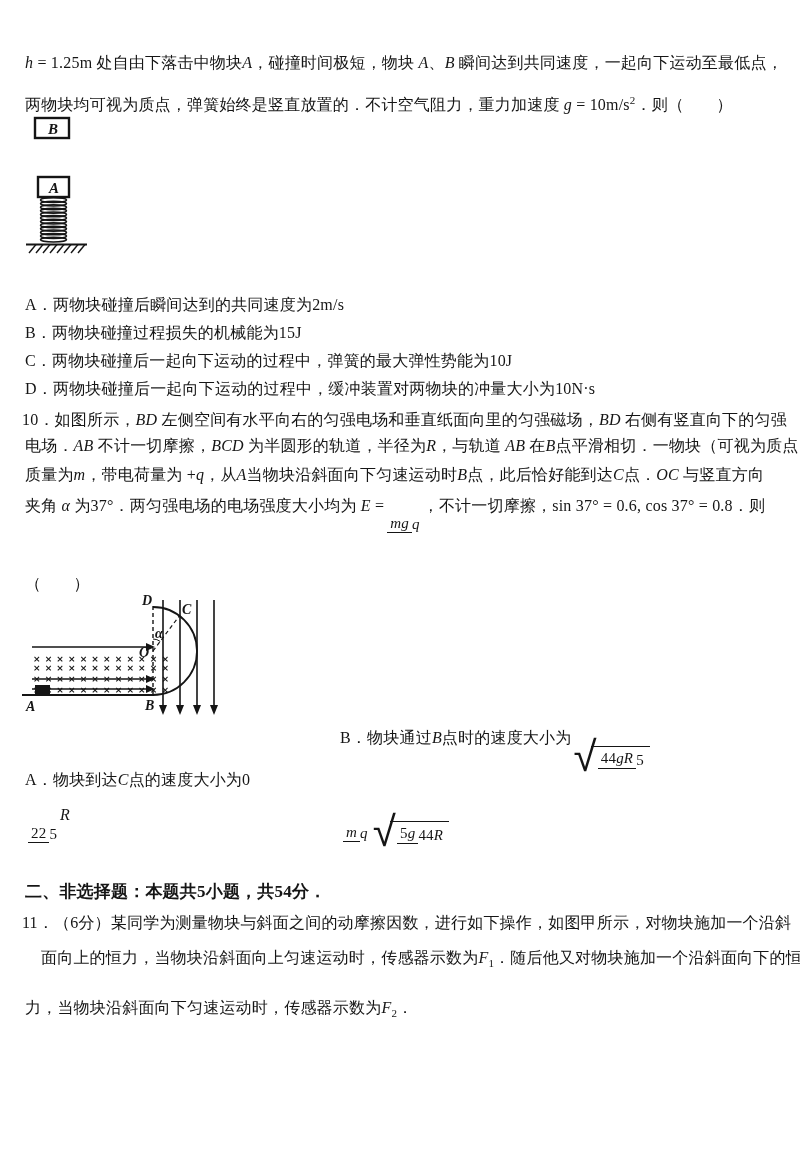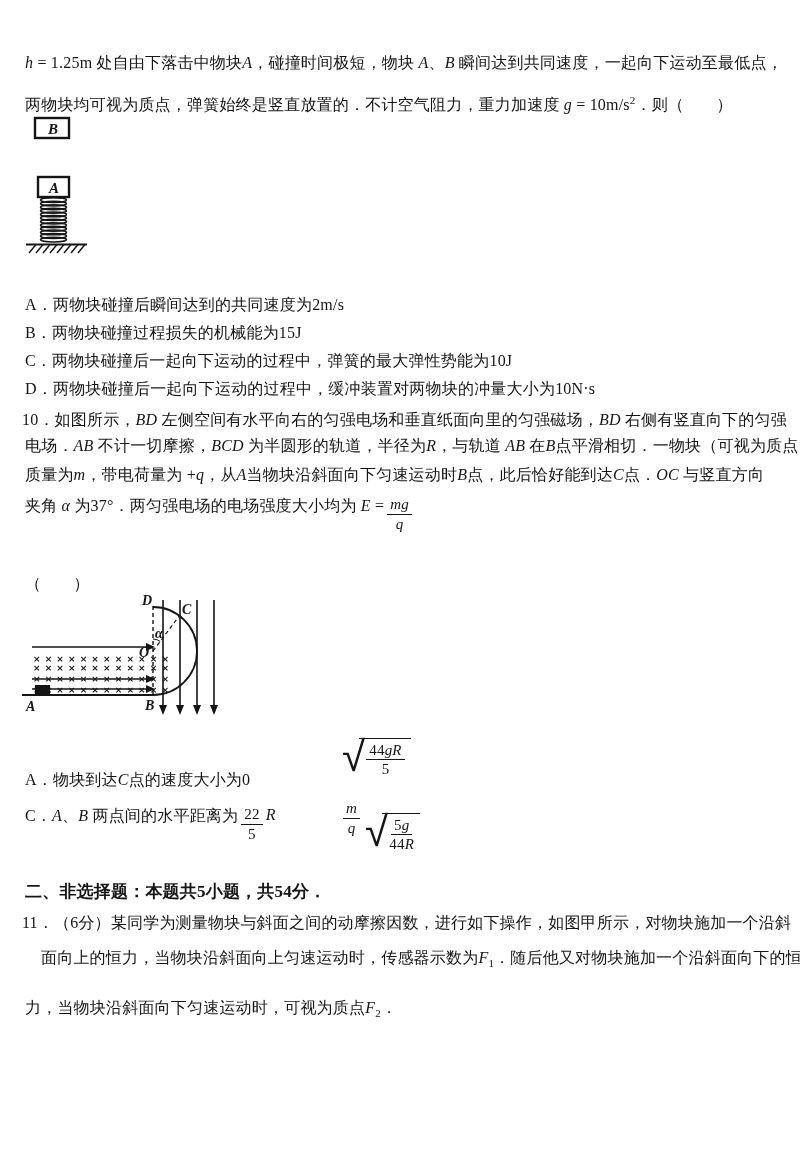--- a/index.html
+++ b/index.html
@@ -82,6 +82,7 @@
     <span class="num it">mg</span>
     <span class="den it">q</span>
   </span>
+  <span><span>，不计一切摩擦，sin 37° = 0.6, cos 37° = 0.8．则</span></span>
 </div>
 <p class="line" style="left:25px;top:556px"><span>（　　）</span></p>
 

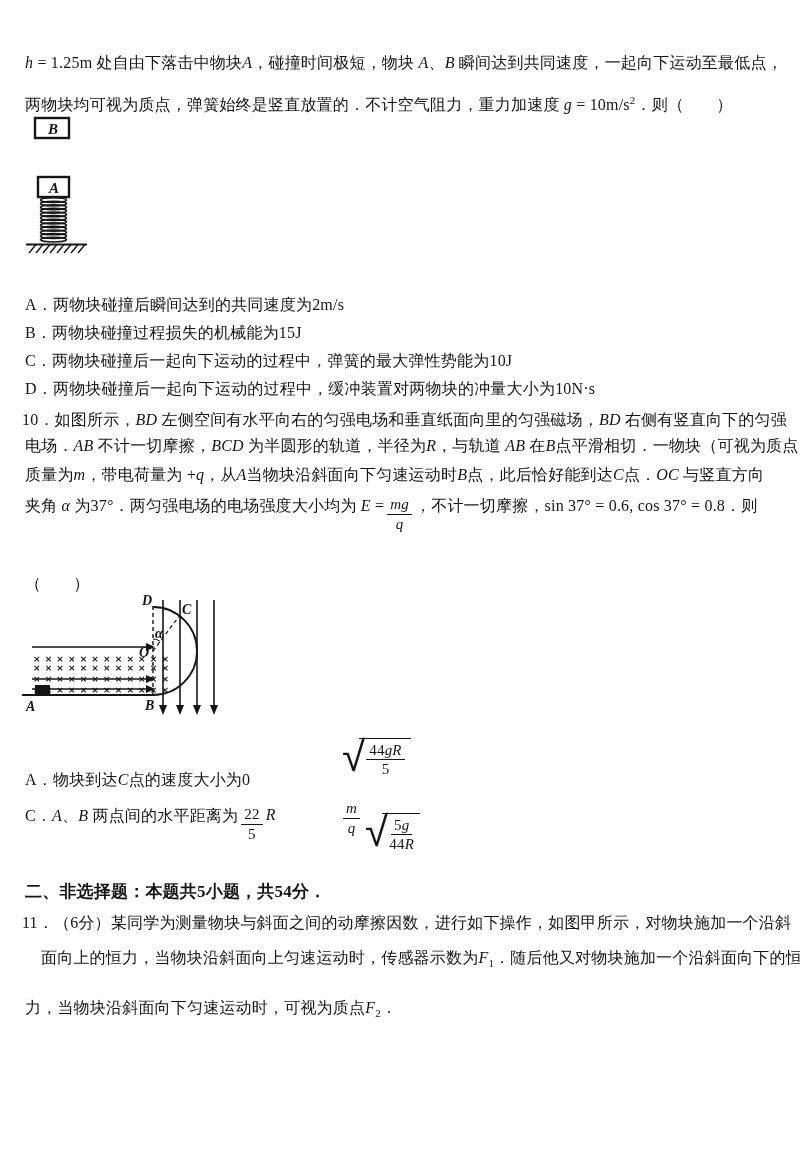--- a/index.html
+++ b/index.html
@@ -13,7 +13,7 @@
   .it{font-style:italic;}
   .bd{font-weight:700;}
   sup,sub{font-size:11px;line-height:0;}
-  .frac{display:inline-flex;flex-direction:column;align-items:center;line-height:1.1;
+  .frac{display:inline-flex;flex-direction:row;align-items:center;line-height:1.1;
         font-size:15px;margin:0 3px;text-align:center;vertical-align:middle;}
   .frac>.num{border-bottom:1.4px solid #151515;padding:0 3px 1px;}
   .frac>.den{padding-top:1px;}

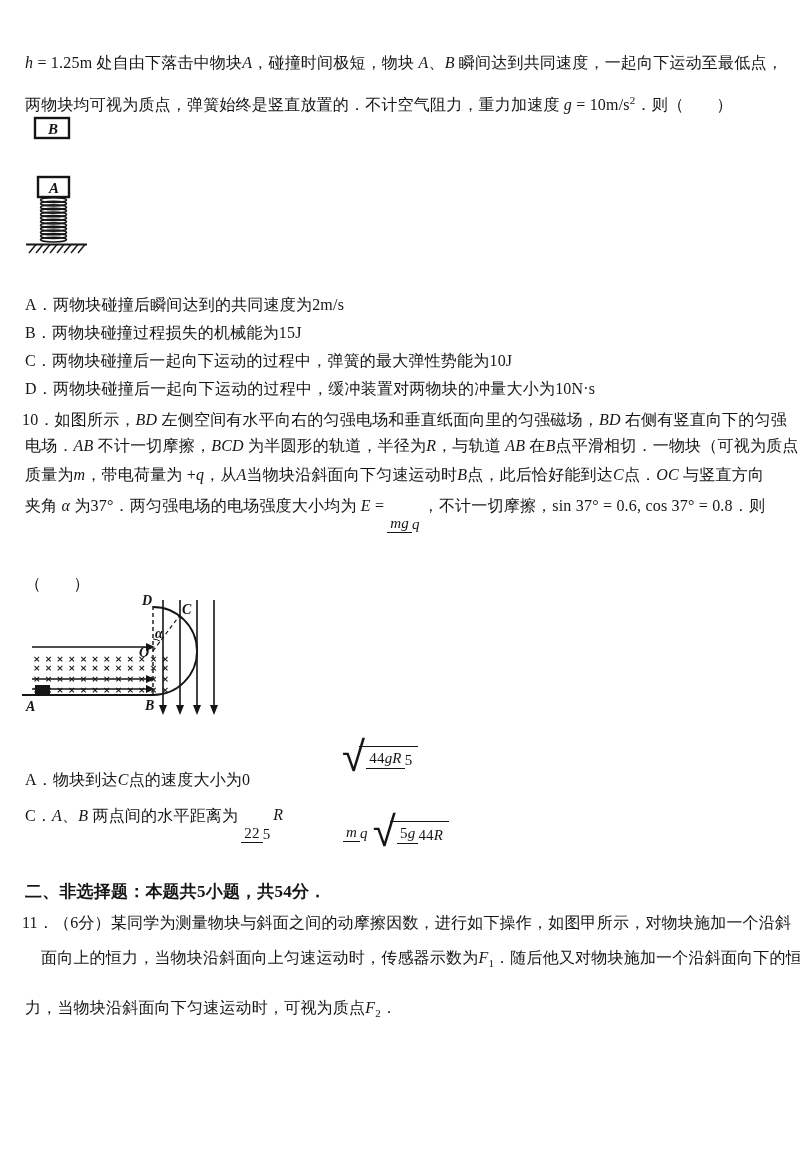--- a/index.html
+++ b/index.html
@@ -128,6 +128,7 @@
 <p class="line" style="left:25px;top:752px"><span>A．物块到达</span><span class="it">C</span><span>点的速度大小为0</span></p>
 
 <div class="row" style="left:340px;top:728px;height:60px">
+  <span><span>B．物块通过</span><span class="it">B</span><span>点时的速度大小为</span></span>
   <span class="sqrt">
     <span class="sqrt-sign">√</span>
     <span class="sqrt-body">

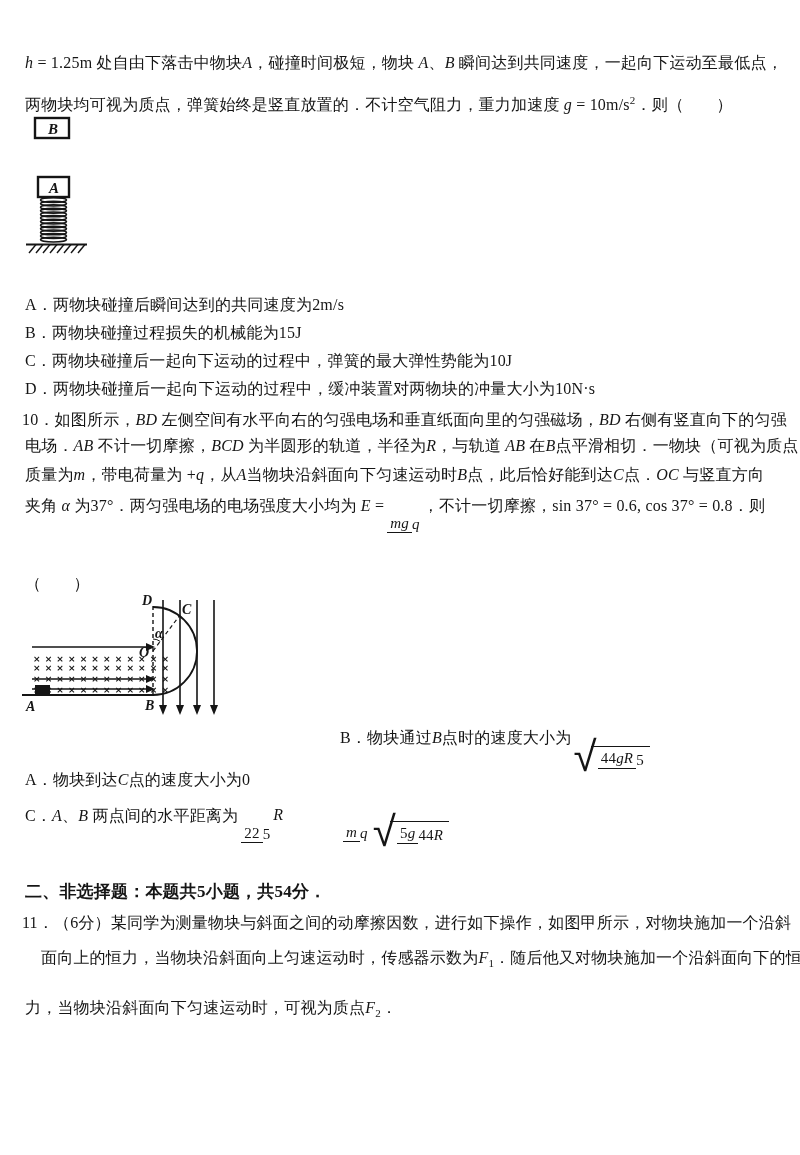--- a/index.html
+++ b/index.html
@@ -141,7 +141,6 @@
 </div>
 
 <div class="row" style="left:25px;top:806px;height:56px">
-  <span><span>C．</span><span class="it">A</span><span>、</span><span class="it">B</span><span> 两点间的水平距离为</span></span>
   <span class="frac">
     <span class="num">22</span>
     <span class="den">5</span>

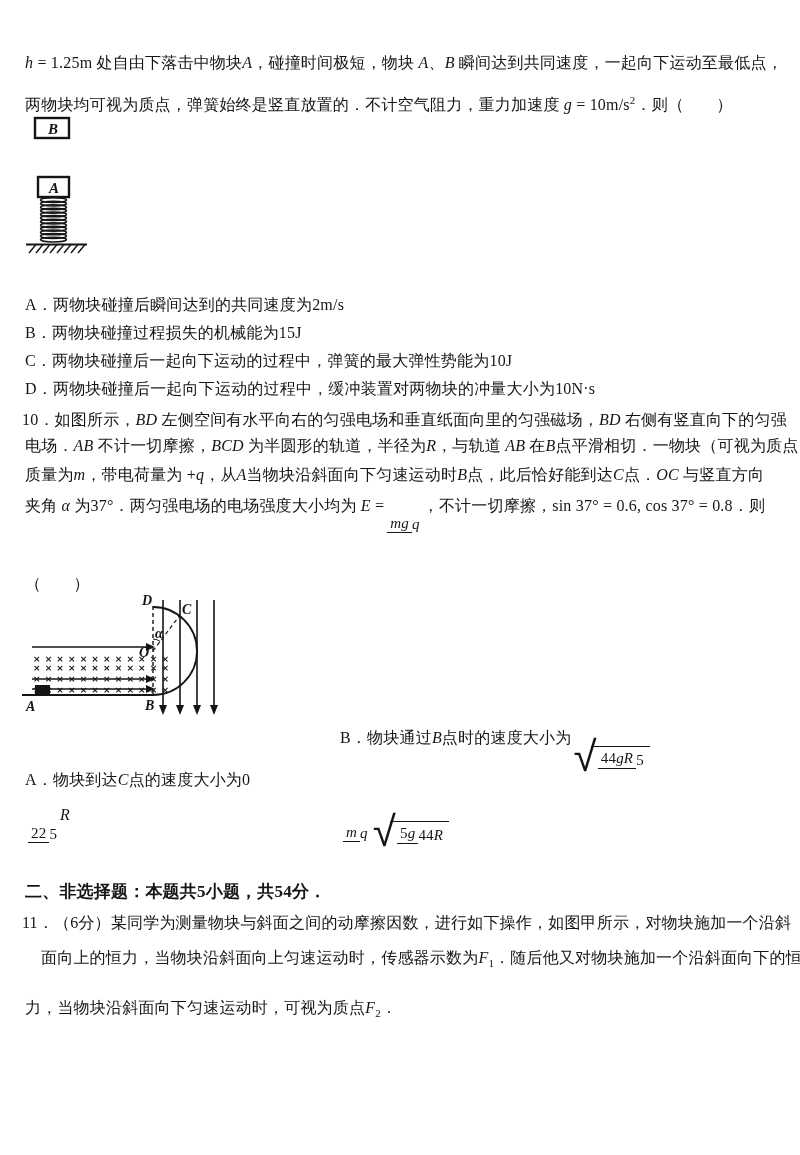--- a/index.html
+++ b/index.html
@@ -168,6 +168,6 @@
 
 <p class="line" style="left:22px;top:895px"><span>11．（6分）某同学为测量物块与斜面之间的动摩擦因数，进行如下操作，如图甲所示，对物块施加一个沿斜</span></p>
 <p class="line" style="left:41px;top:930px"><span>面向上的恒力，当物块沿斜面向上匀速运动时，传感器示数为</span><span class="it">F</span><sub>1</sub><span>．随后他又对物块施加一个沿斜面向下的恒</span></p>
-<p class="line" style="left:25px;top:980px"><span>力，当物块沿斜面向下匀速运动时，可视为质点</span><span class="it">F</span><sub>2</sub><span>．</span></p>
+<p class="line" style="left:25px;top:980px"><span>力，当物块沿斜面向下匀速运动时，传感器示数为</span><span class="it">F</span><sub>2</sub><span>．</span></p>
 
 </body></html>

